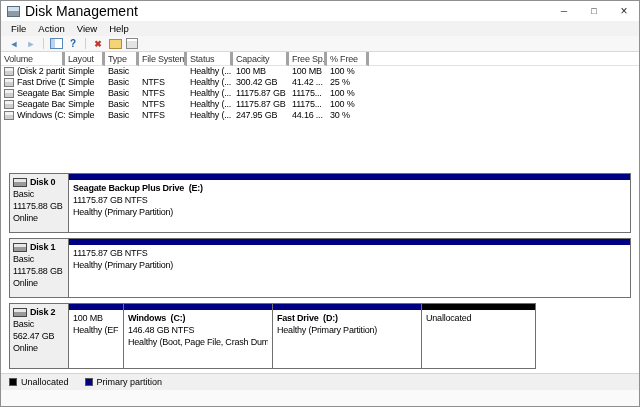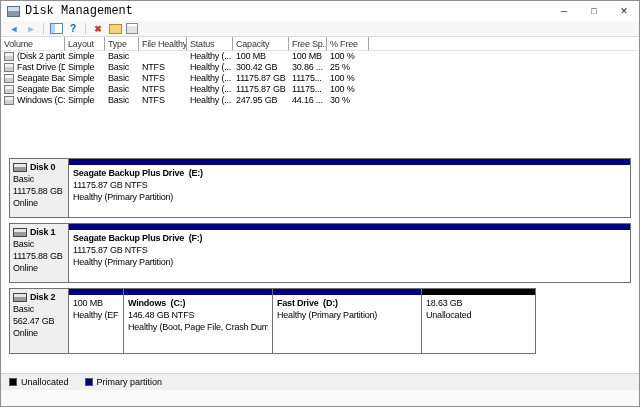--- a/index.html
+++ b/index.html
@@ -13,7 +13,7 @@
   .titlebar { height:20px; background:#fff; display:flex; align-items:center; flex:0 0 auto; }
   .app-icon { width:13px; height:11px; margin:0 5px 0 6px; border:1px solid #5a6b7a;
               background:linear-gradient(to bottom,#cfe0f0 0 4px,#8f9aa5 4px); flex:0 0 auto; }
-  .title-text { flex:1; font-size:12px;font-family:Liberation Mono, monospace; }
+  .title-text { flex:1; font-size:14px; }
   .win-btn { width:30px; height:20px; display:flex; align-items:center; justify-content:center;
              font-size:9px; color:#222; }
   .win-btn.close { font-size:12px; }

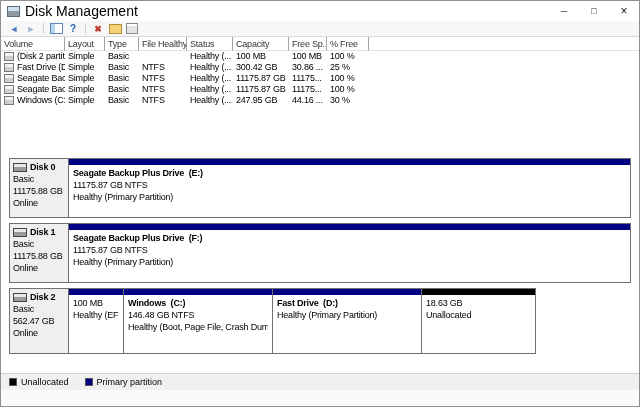--- a/index.html
+++ b/index.html
@@ -96,6 +96,12 @@
     <span class="win-btn close">×</span>
   </div>
 
+  <div class="menubar">
+    <span class="menu-item">File</span>
+    <span class="menu-item">Action</span>
+    <span class="menu-item">View</span>
+    <span class="menu-item">Help</span>
+  </div>
 
   <div class="toolbar">
     <span class="tb-btn tb-arrow">◄</span>

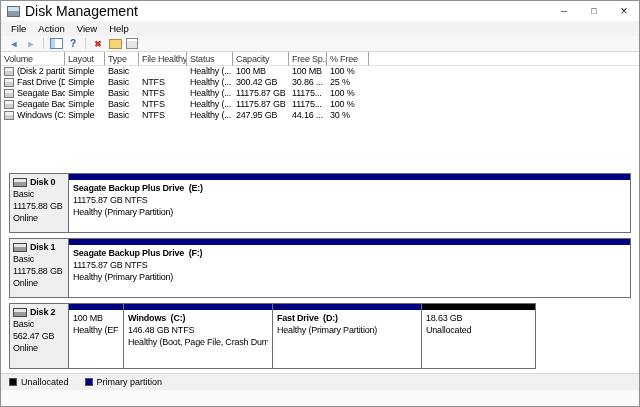--- a/index.html
+++ b/index.html
@@ -43,7 +43,7 @@
   .vtable { width:100%; font-size:9px; letter-spacing:-0.2px; }
   .vrow { display:flex; height:11px; line-height:11px; align-items:center; }
   .vhead { height:14px; line-height:14px; }
-  .vhead .vcell { border-right:1px solid #a3a3a3; border-bottom:1px solid #e2e2e2;
+  .vhead .vcell { border-right:3px solid #a3a3a3; border-bottom:1px solid #e2e2e2;
                   color:#333; height:14px; }
   .vhead .fill { flex:1; border-right:none; }
   .vcell { padding:0 3px; overflow:hidden; white-space:nowrap; }

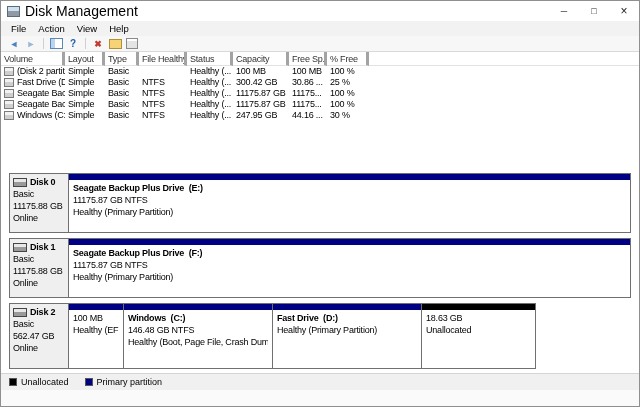--- a/index.html
+++ b/index.html
@@ -127,7 +127,7 @@
         <span class="vcell c0">Volume</span>
         <span class="vcell c1">Layout</span>
         <span class="vcell c2">Type</span>
-        <span class="vcell c3">File Healthy</span>
+        <span class="vcell c3">File System</span>
         <span class="vcell c4">Status</span>
         <span class="vcell c5">Capacity</span>
         <span class="vcell c6">Free Sp...</span>

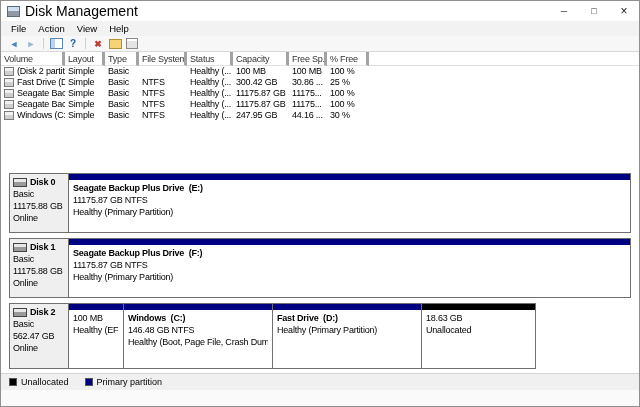--- a/index.html
+++ b/index.html
@@ -159,7 +159,7 @@
         <span class="vcell c3">NTFS</span>
         <span class="vcell c4">Healthy (...</span>
         <span class="vcell c5">300.42 GB</span>
-        <span class="vcell c6">30.86 ...</span>
+        <span class="vcell c6">41.42 ...</span>
         <span class="vcell c7">25 %</span>
       </div>
 

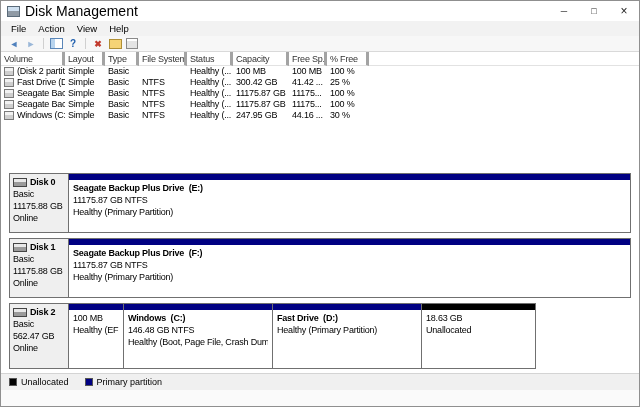--- a/index.html
+++ b/index.html
@@ -242,7 +242,6 @@
       <div class="partition grow">
         <div class="stripe stripe-primary"></div>
         <div class="pbody">
-          <div class="ptitle">Seagate Backup Plus Drive  (F:)</div>
           <div>11175.87 GB NTFS</div>
           <div>Healthy (Primary Partition)</div>
         </div>

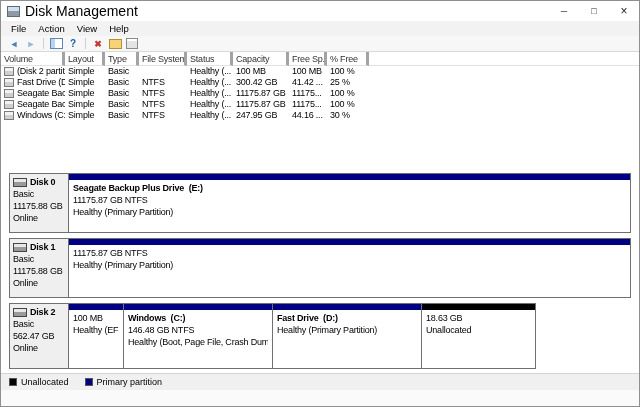--- a/index.html
+++ b/index.html
@@ -287,7 +287,6 @@
       <div class="partition" style="width:115px">
         <div class="stripe stripe-unalloc"></div>
         <div class="pbody">
-          <div>18.63 GB</div>
           <div>Unallocated</div>
         </div>
       </div>

